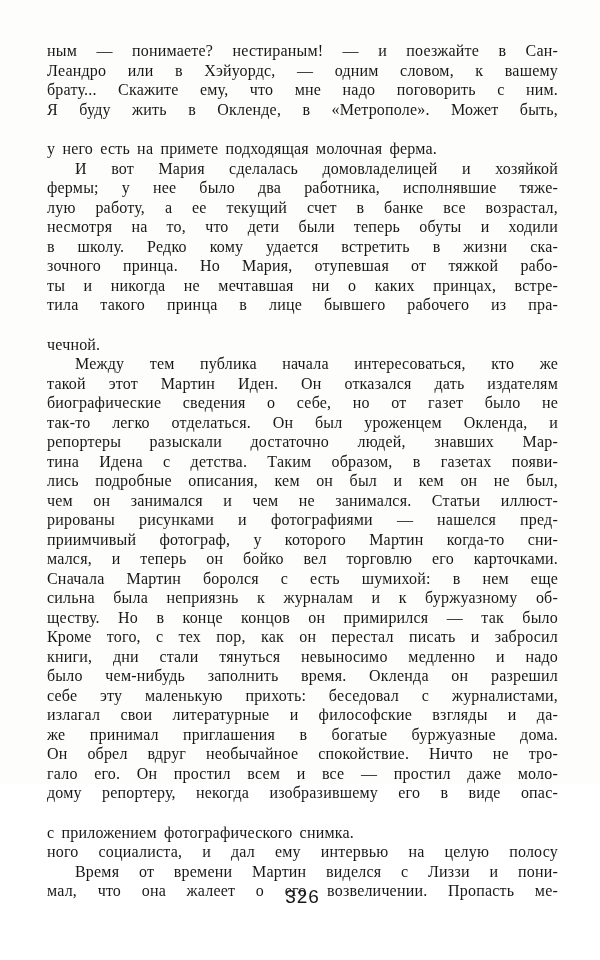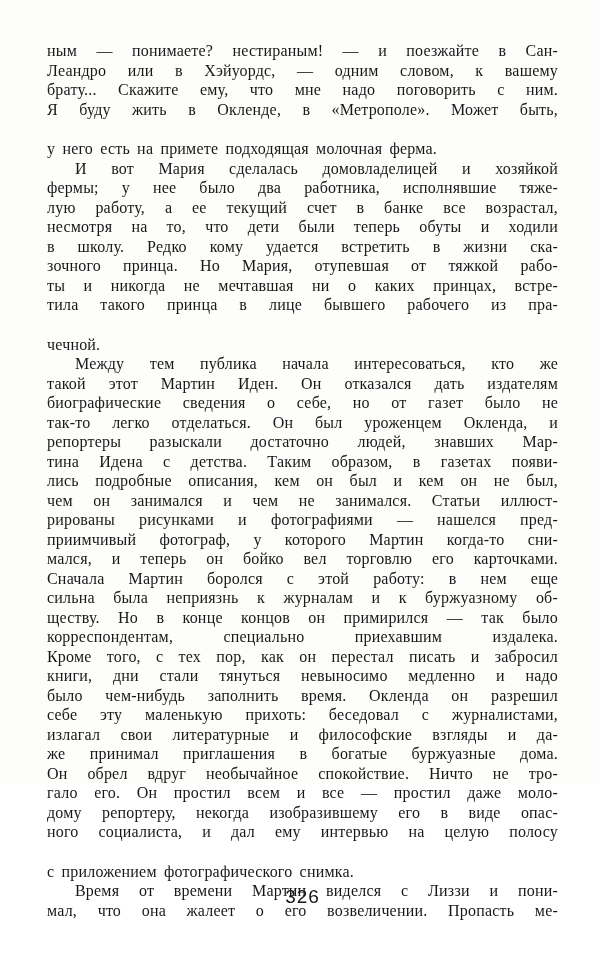--- a/index.html
+++ b/index.html
@@ -86,7 +86,7 @@
       <div class="line">рированы рисунками и фотографиями — нашелся пред-</div>
       <div class="line">приимчивый фотограф, у которого Мартин когда-то сни-</div>
       <div class="line">мался, и теперь он бойко вел торговлю его карточками.</div>
-      <div class="line">Сначала Мартин боролся с этой работу: в нем еще</div>
+      <div class="line">Сначала Мартин боролся с есть шумихой: в нем еще</div>
       <div class="line">сильна была неприязнь к журналам и к буржуазному об-</div>
       <div class="line">ществу. Но в конце концов он примирился — так было</div>
       <div class="line">корреспондентам, специально приехавшим издалека.</div>

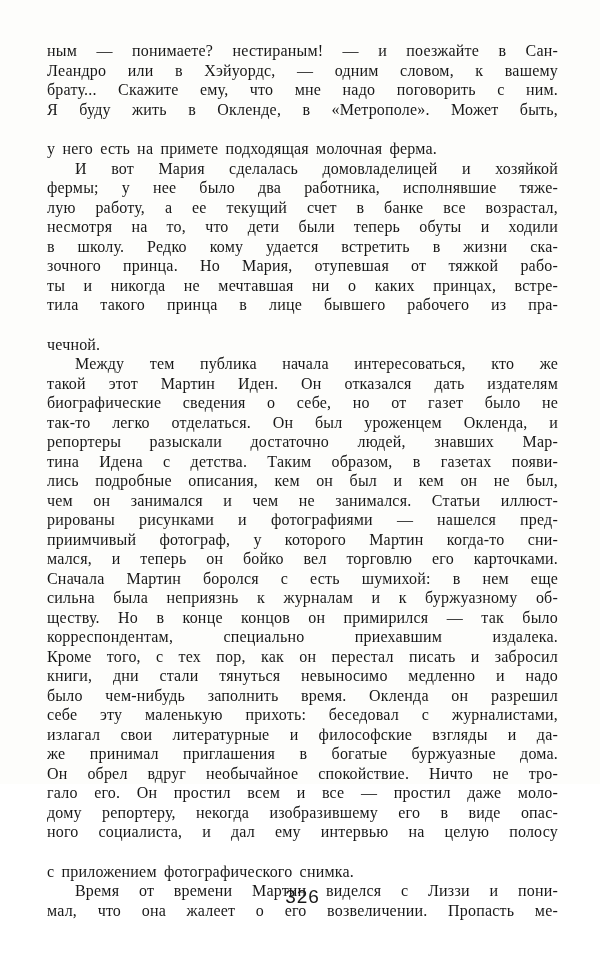--- a/index.html
+++ b/index.html
@@ -89,7 +89,6 @@
       <div class="line">Сначала Мартин боролся с есть шумихой: в нем еще</div>
       <div class="line">сильна была неприязнь к журналам и к буржуазному об-</div>
       <div class="line">ществу. Но в конце концов он примирился — так было</div>
-      <div class="line">корреспондентам, специально приехавшим издалека.</div>
       <div class="line">Кроме того, с тех пор, как он перестал писать и забросил</div>
       <div class="line">книги, дни стали тянуться невыносимо медленно и надо</div>
       <div class="line">было чем-нибудь заполнить время. Окленда он разрешил</div>

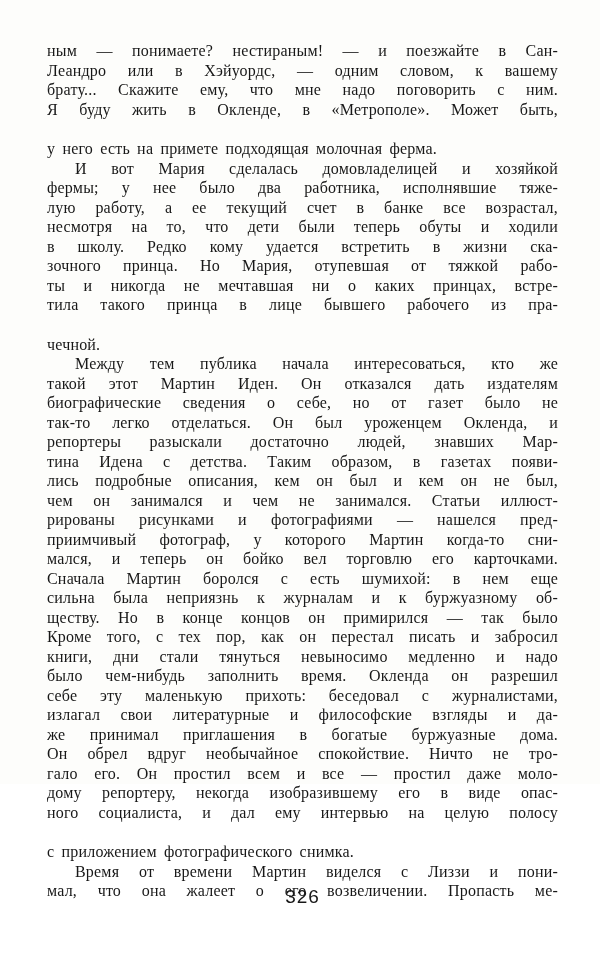--- a/index.html
+++ b/index.html
@@ -98,8 +98,8 @@
       <div class="line">Он обрел вдруг необычайное спокойствие. Ничто не тро-</div>
       <div class="line">гало его. Он простил всем и все — простил даже моло-</div>
       <div class="line">дому репортеру, некогда изобразившему его в виде опас-</div>
+      <div class="line left-last">с приложением фотографического снимка.</div>
       <div class="line">ного социалиста, и дал ему интервью на целую полосу</div>
-      <div class="line left-last">с приложением фотографического снимка.</div>
       <div class="line indent">Время от времени Мартин виделся с Лиззи и пони-</div>
       <div class="line">мал, что она жалеет о его возвеличении. Пропасть ме-</div>
     </div>

